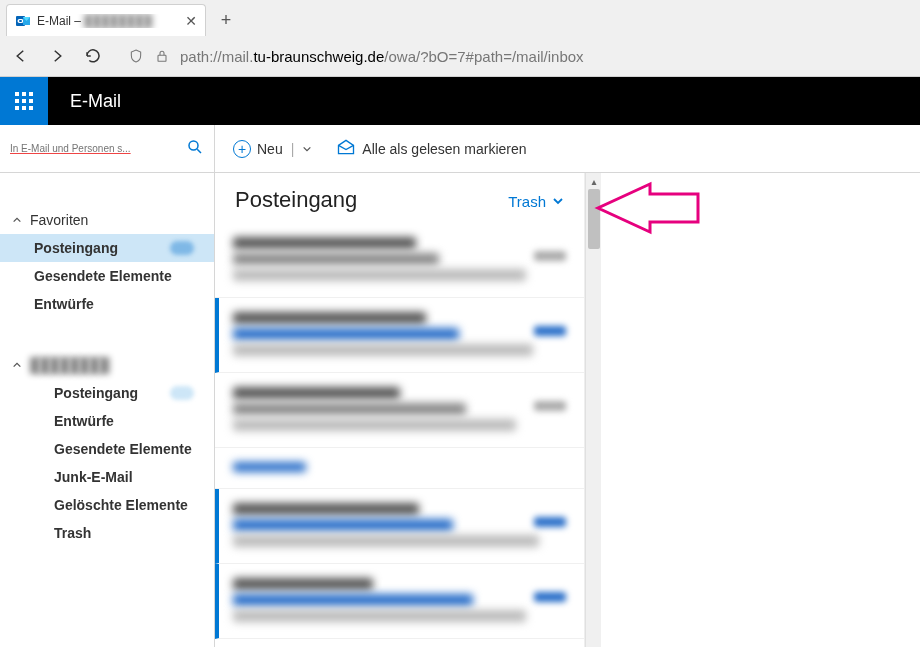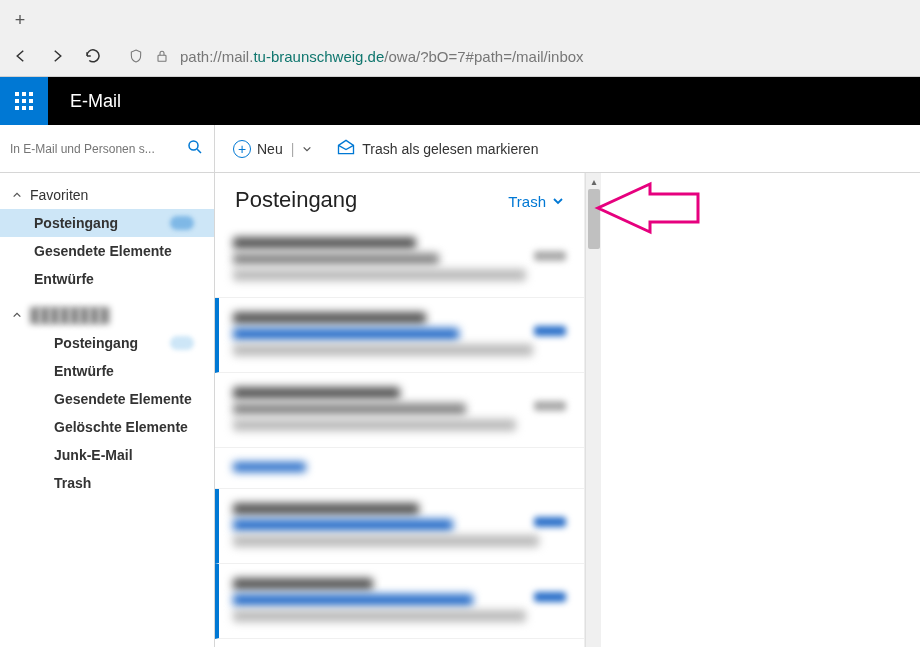--- a/index.html
+++ b/index.html
@@ -92,6 +92,22 @@
 
 <div class="browser-chrome">
   <div class="tab-strip">
+    <div class="tab">
+      <span class="fav">
+        <svg viewBox="0 0 32 32">
+            <rect x="2" y="6" width="18" height="20" rx="2" fill="#0364b8"></rect>
+            <rect x="5" y="12" width="12" height="8" rx="4" fill="#fff"></rect>
+            <rect x="8" y="14" width="6" height="4" rx="2" fill="#0364b8"></rect>
+            <rect x="16" y="8" width="14" height="16" fill="#28a8ea"></rect>
+            <path d="M16 8 L30 8 L23 16 Z" fill="#50d9ff"></path>
+          </svg>
+      </span>
+      <span class="title">
+        <span>E-Mail –</span>
+        <span class="blurred-tail">████████</span>
+      </span>
+      <span class="close">✕</span>
+    </div>
     <div class="new-tab">+</div>
   </div>
   <div class="nav-bar">

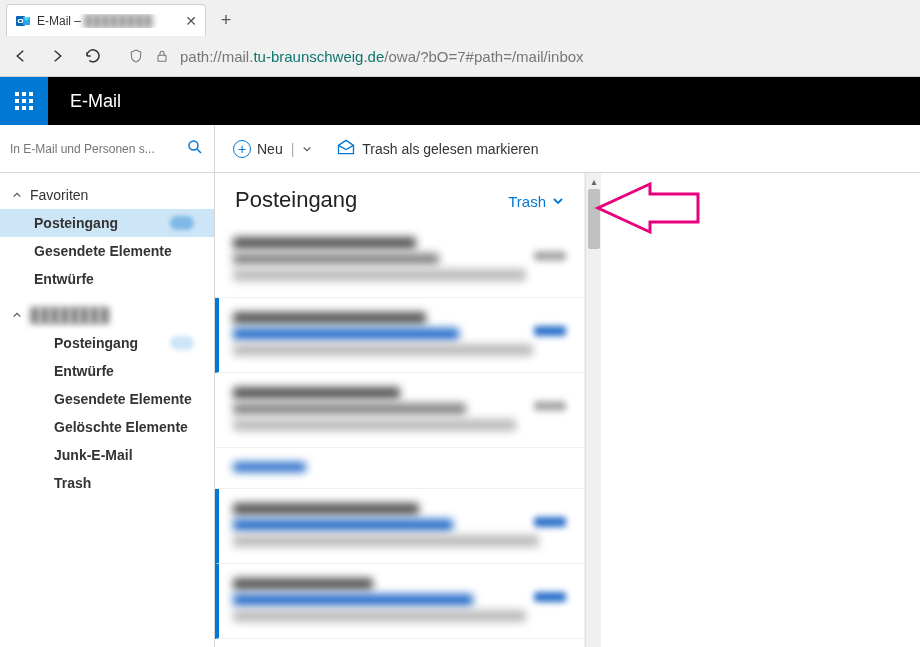--- a/index.html
+++ b/index.html
@@ -21,7 +21,7 @@
   .url-bar { flex: 1; display: flex; align-items: center; gap: 10px; padding: 0 10px; font-size: 15px; color: #777; }
   .url-bar .lock { display: flex; align-items: center; gap: 8px; }
   .url-bar svg { width: 16px; height: 16px; }
-  .url-text .host { color: #0f766e; }
+  .url-text .host { color: #000000; }
 
   
   .app-header { height: 48px; background: #000; color: #fff; display: flex; align-items: center; }

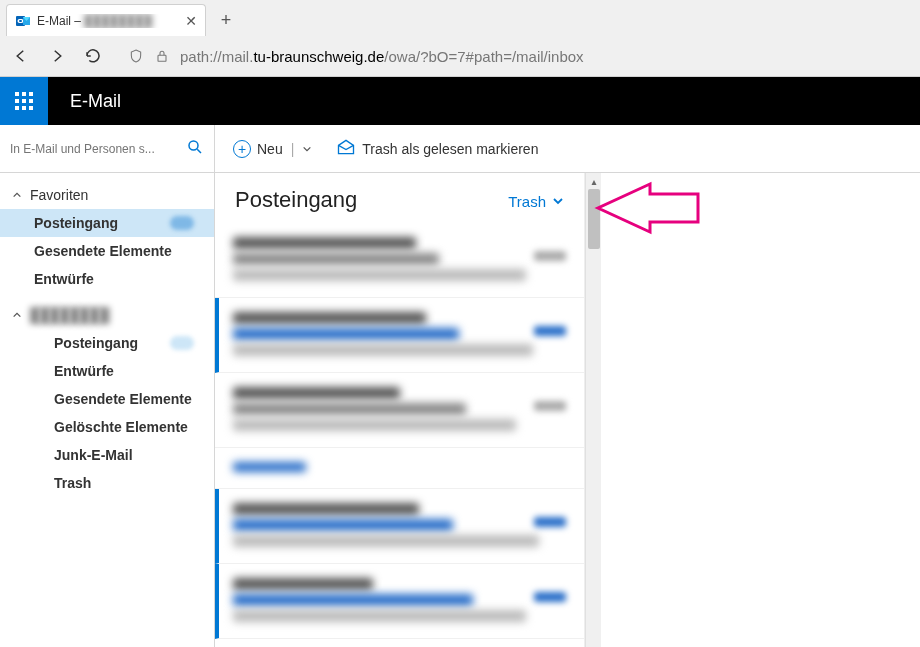--- a/index.html
+++ b/index.html
@@ -34,7 +34,7 @@
   .main { display: flex; height: calc(647px - 36px - 40px - 48px); }
   .sidebar { width: 215px; border-right: 1px solid #d6d6d6; display: flex; flex-direction: column; }
   .search-row { display: flex; align-items: center; height: 48px; border-bottom: 1px solid #d6d6d6; padding: 0 10px; }
-  .search-input { flex: 1; border: none; outline: none; font-size: 12px; color: #000000; background: transparent; }
+  .search-input { flex: 1; border: none; outline: none; font-size: 10px; color: #ef4444; background: transparent; text-decoration: underline; }
   .search-icon { color: #0078d4; cursor: pointer; }
   .search-icon svg { width: 18px; height: 18px; }
 

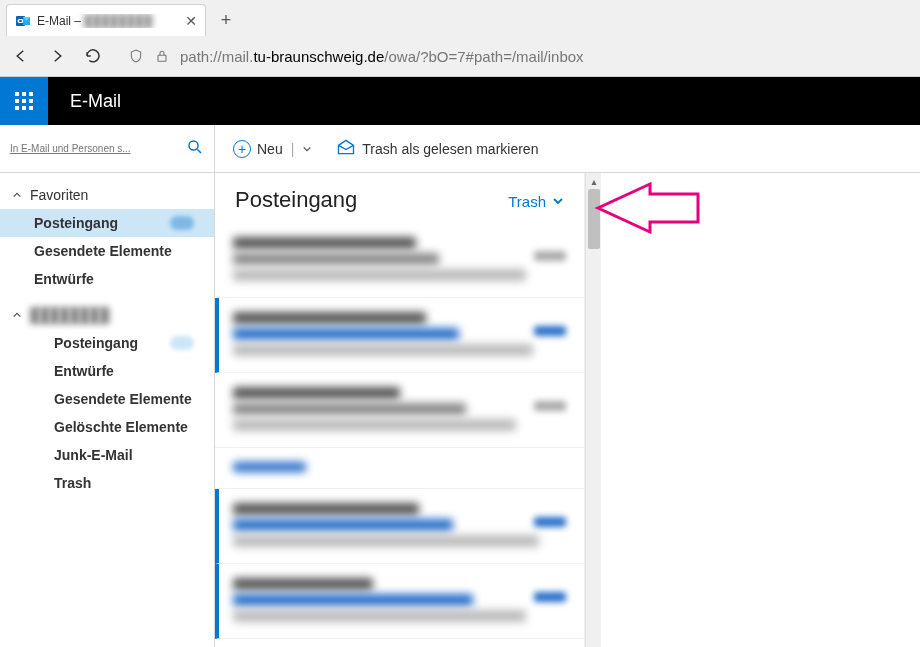--- a/index.html
+++ b/index.html
@@ -246,7 +246,7 @@
               <path d="M3 10 L12 15 L21 10"></path>
             </svg>
         </span>
-        <span>Trash als gelesen markieren</span>
+        <span>Alle als gelesen markieren</span>
       </div>
     </div>
 

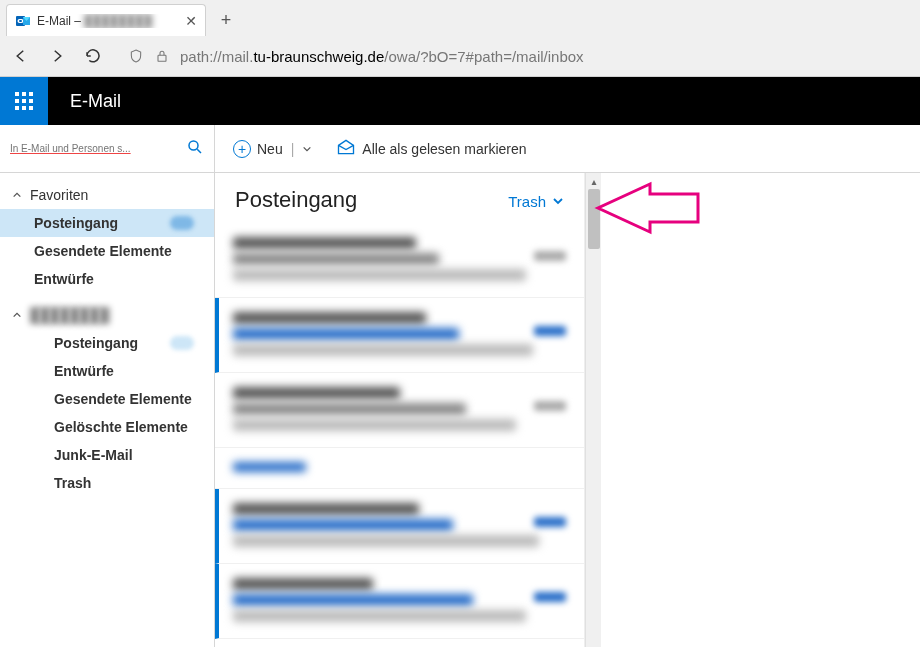--- a/index.html
+++ b/index.html
@@ -39,7 +39,7 @@
   .search-icon svg { width: 18px; height: 18px; }
 
   .folder-section { padding-top: 8px; }
-  .section-header { display: flex; align-items: center; gap: 8px; padding: 6px 12px; font-size: 14px; color: #333; cursor: pointer; }
+  .section-header { display: flex; align-items: center; gap: 8px; padding: 6px 12px; font-size: 14px; color: #333; cursor: pointer; margin-top: 25px; }
   .section-header .blurred { color: transparent; text-shadow: 0 0 6px #888; }
   .chevron { display: inline-flex; }
   .chevron svg { width: 10px; height: 10px; }

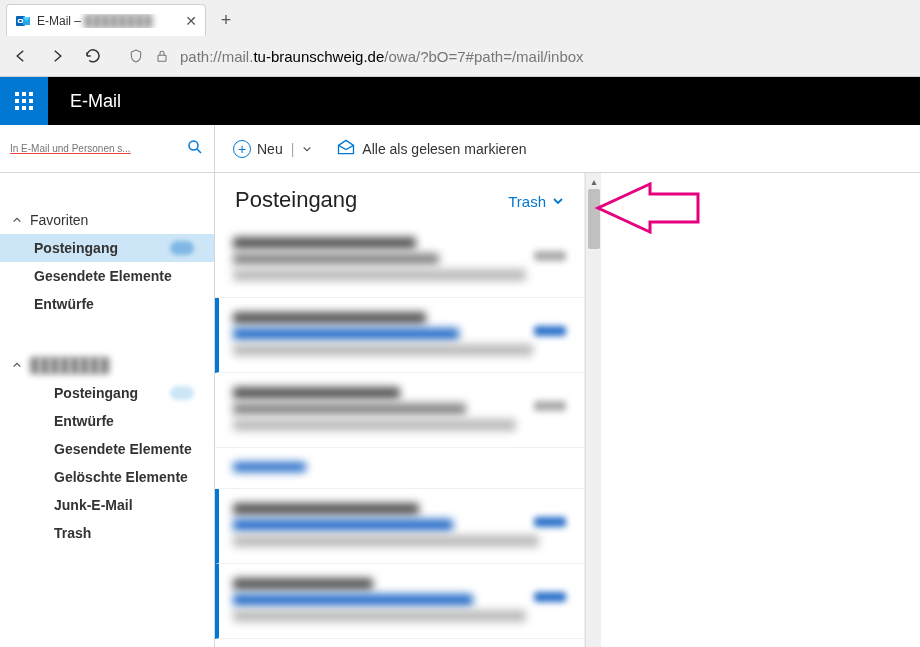--- a/index.html
+++ b/index.html
@@ -216,10 +216,10 @@
         <span>Gesendete Elemente</span>
       </div>
       <div class="folder-item sub">
+        <span>Junk-E-Mail</span>
+      </div>
+      <div class="folder-item sub">
         <span>Gelöschte Elemente</span>
-      </div>
-      <div class="folder-item sub">
-        <span>Junk-E-Mail</span>
       </div>
       <div class="folder-item sub">
         <span>Trash</span>

